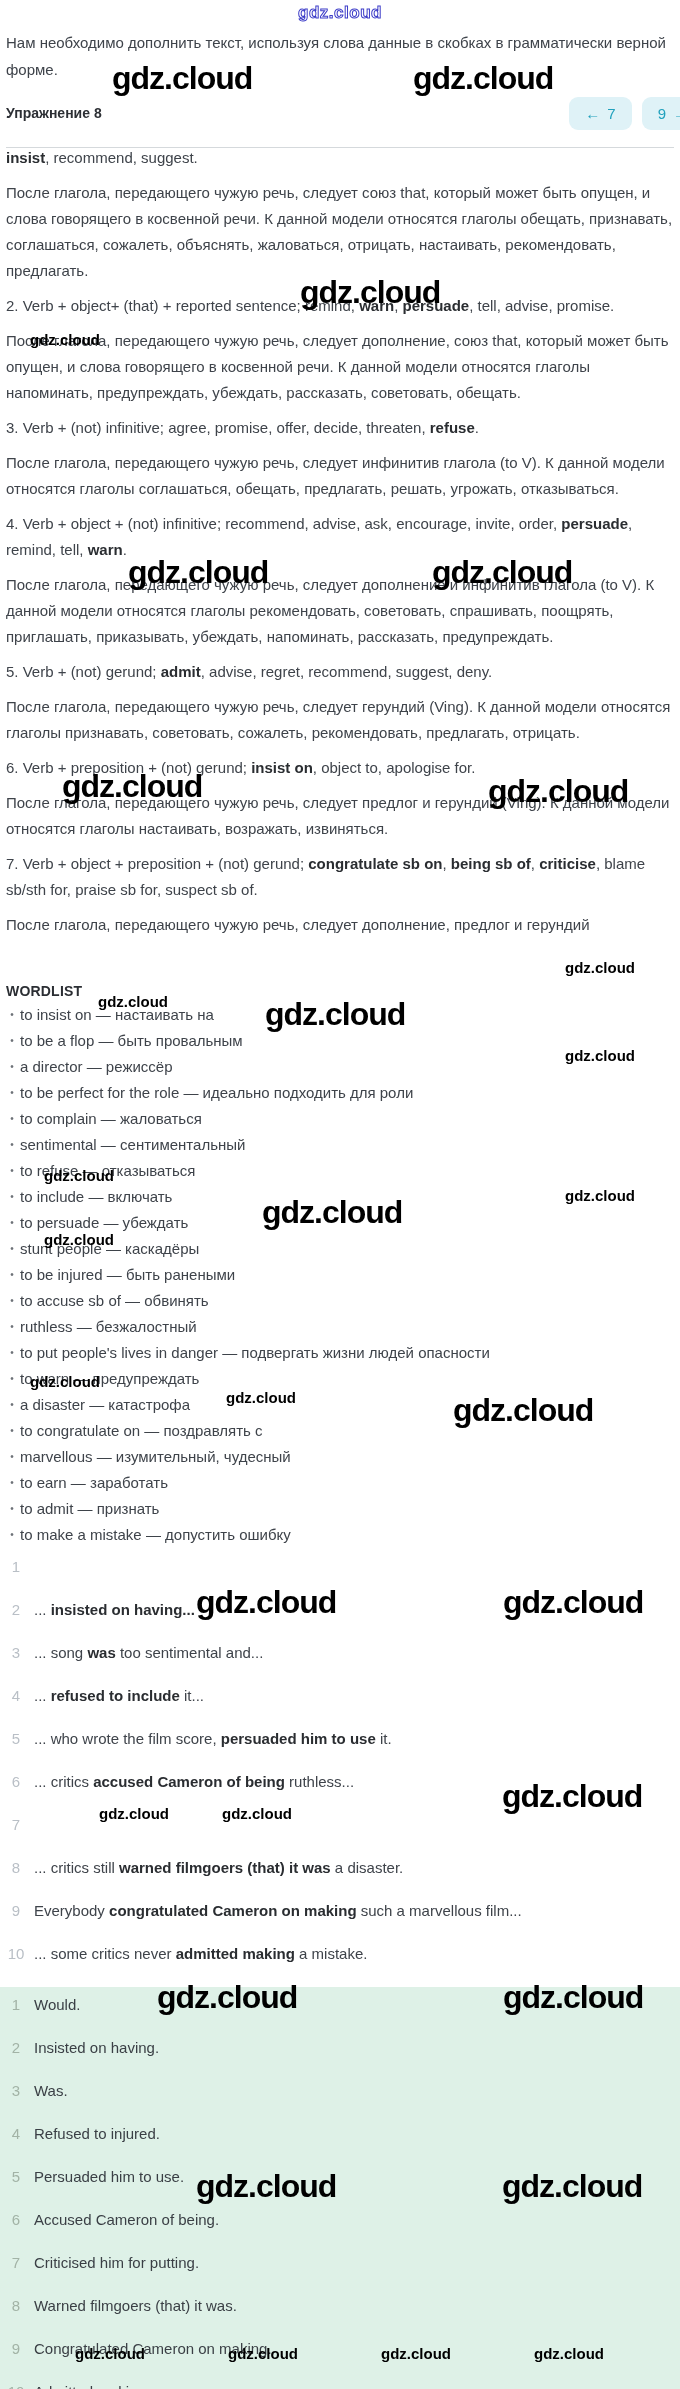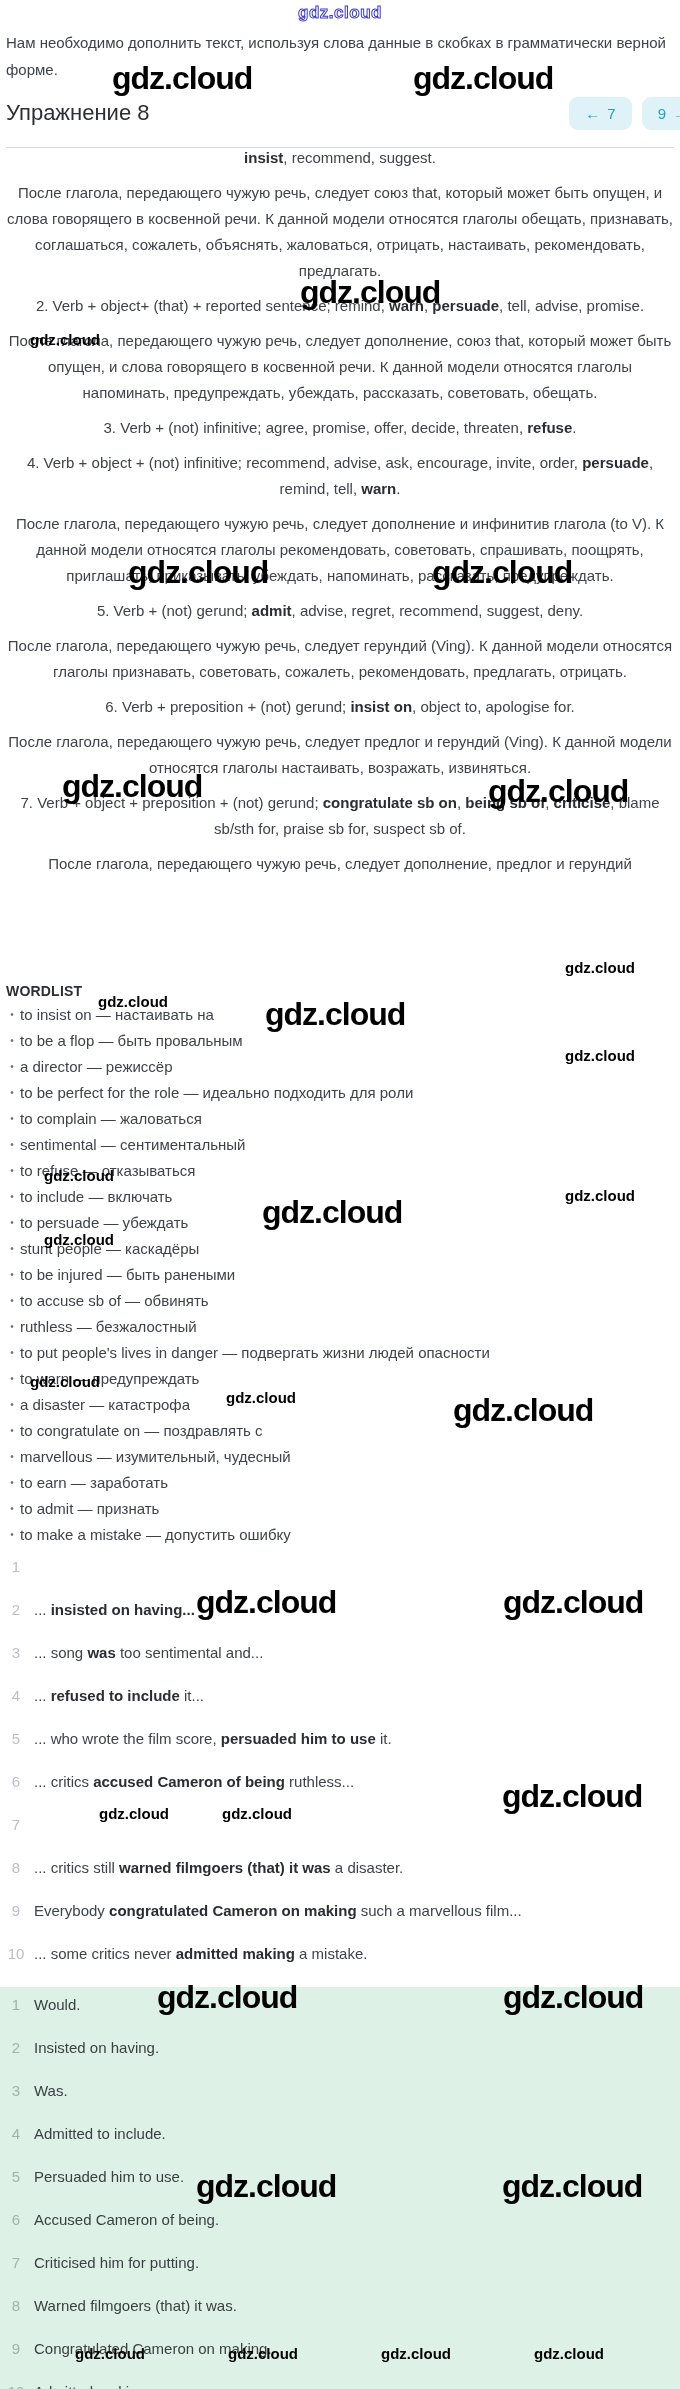--- a/index.html
+++ b/index.html
@@ -15,7 +15,7 @@
   }
   .intro { margin:6px 6px 0 6px; font-size:15px; line-height:27px; color:#3e434a; }
   .head-row { display:flex; align-items:center; justify-content:space-between; margin:12px 6px 0 6px; height:36px; }
-  .title { font-size:22px; font-weight:normal; color:#2c2f34; }
+  .title { font-size:14px; font-weight:bold; color:#2c2f34; }
   .nav { display:flex; gap:10px; }
   .btn {
     display:flex; align-items:center; gap:7px; background:#dff2f7; color:#21a1bd;

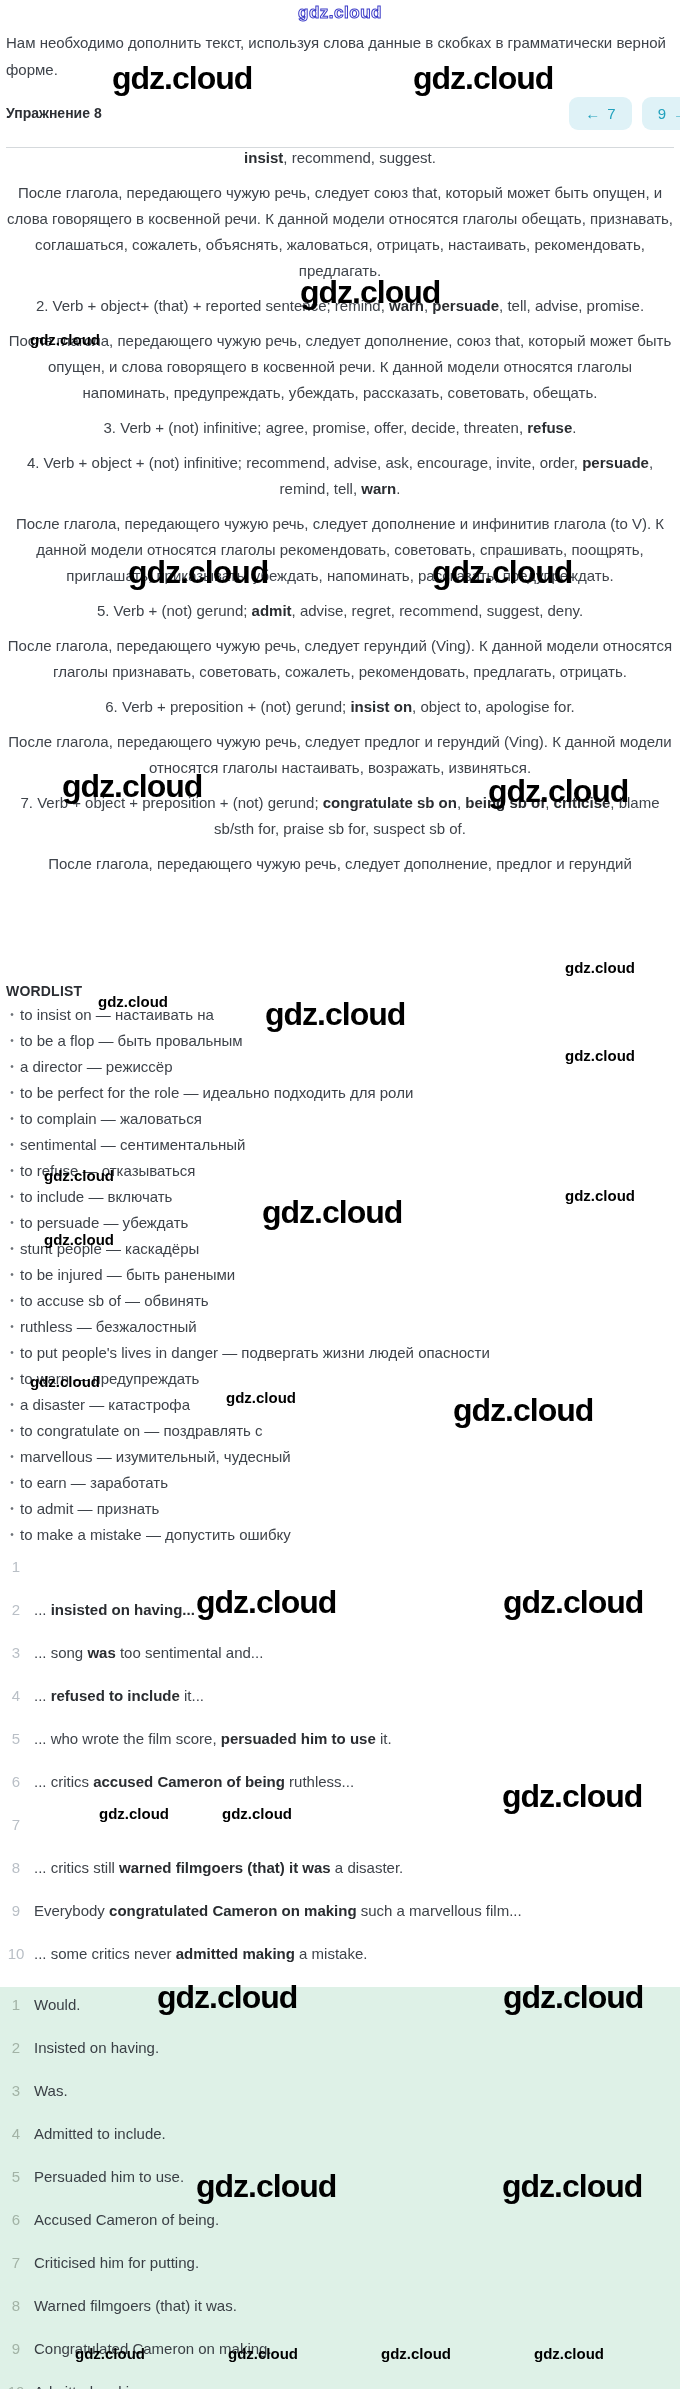--- a/index.html
+++ b/index.html
@@ -24,7 +24,7 @@
   }
   .btn-next { margin-right:-30px; }
   .rules { margin:16px 6px 0 6px; height:830px; overflow:hidden; border-top:1px solid #d5d9dc; }
-  .rules-in { margin-top:-3px;text-align:center; }
+  .rules-in { margin-top:-3px; }
   .rule-p { margin:0 0 9px 0; font-size:15px; line-height:26px; }
   .b { font-weight:bold; color:#2a2d31; }
   .wl-head { margin:5px 6px 0 6px; font-size:14px; font-weight:bold; color:#2b2e33; line-height:17px; letter-spacing:.2px; }

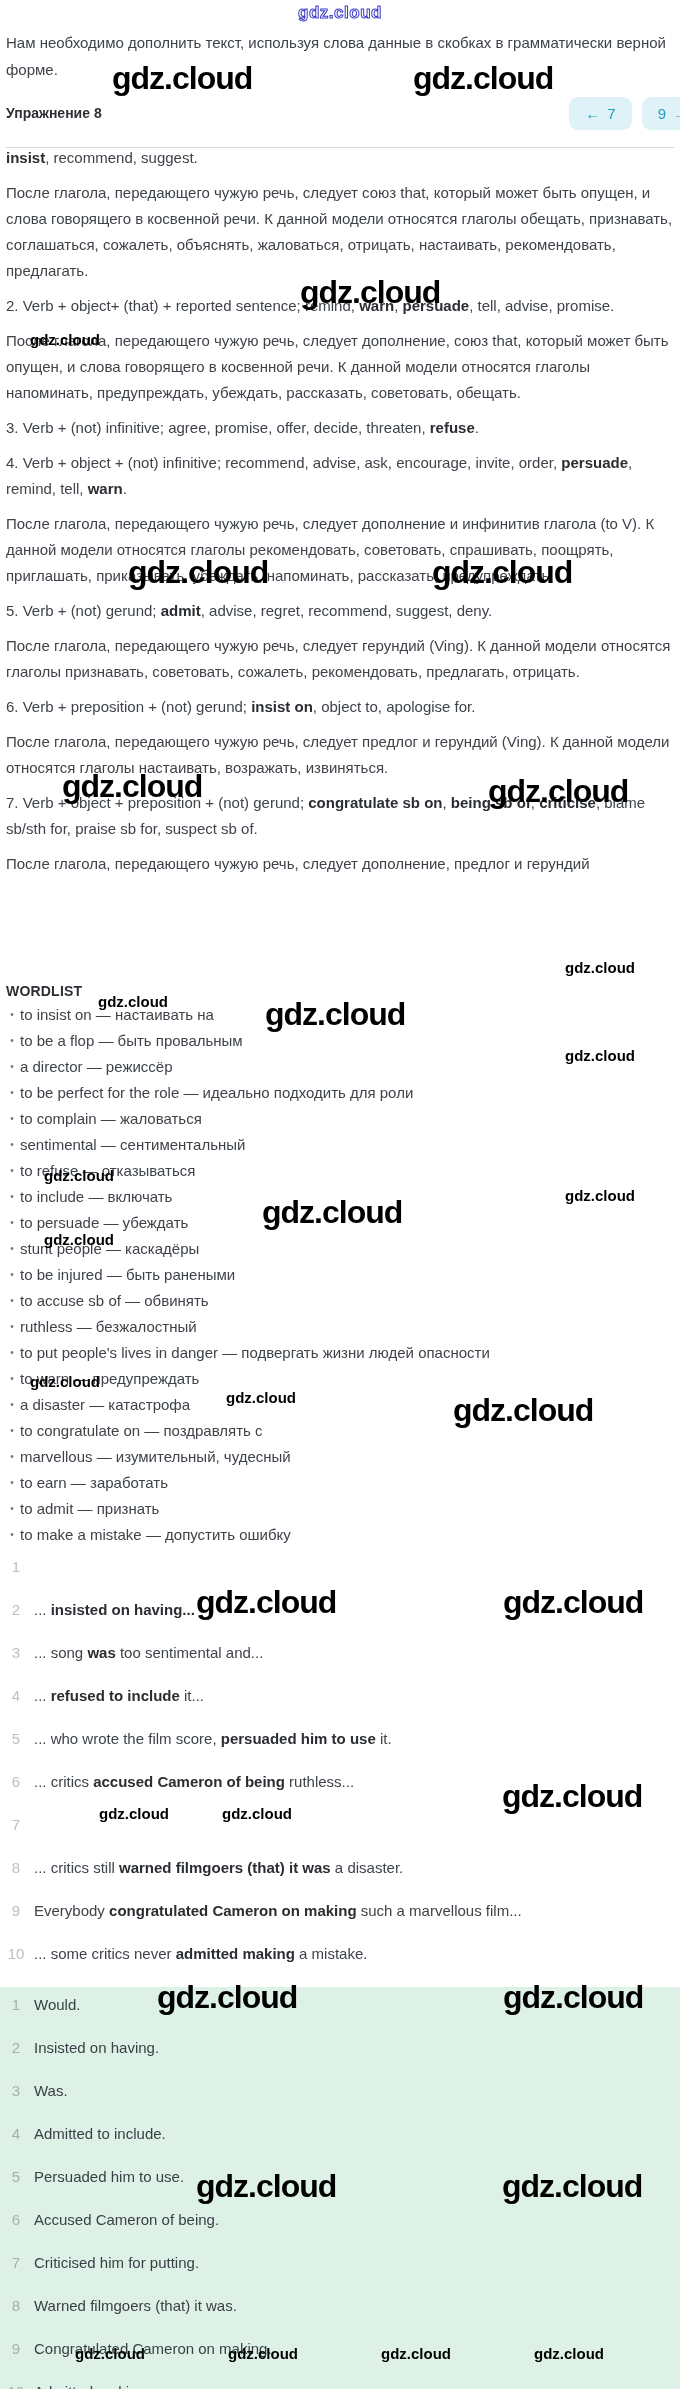--- a/index.html
+++ b/index.html
@@ -73,6 +73,7 @@
         <p class="rule-p"><span>2. Verb + object+ (that) + reported sentence; remind, </span><span class="b">warn</span><span>, </span><span class="b">persuade</span><span>, tell, advise, promise.</span></p>
         <p class="rule-p"><span>После глагола, передающего чужую речь, следует дополнение, союз that, который может быть опущен, и слова говорящего в косвенной речи. К данной модели относятся глаголы напоминать, предупреждать, убеждать, рассказать, советовать, обещать.</span></p>
         <p class="rule-p"><span>3. Verb + (not) infinitive; agree, promise, offer, decide, threaten, </span><span class="b">refuse</span><span>.</span></p>
+        <p class="rule-p"><span>После глагола, передающего чужую речь, следует инфинитив глагола (to V). К данной модели относятся глаголы соглашаться, обещать, предлагать, решать, угрожать, отказываться.</span></p>
         <p class="rule-p"><span>4. Verb + object + (not) infinitive; recommend, advise, ask, encourage, invite, order, </span><span class="b">persuade</span><span>, remind, tell, </span><span class="b">warn</span><span>.</span></p>
         <p class="rule-p"><span>После глагола, передающего чужую речь, следует дополнение и инфинитив глагола (to V). К данной модели относятся глаголы рекомендовать, советовать, спрашивать, поощрять, приглашать, приказывать, убеждать, напоминать, рассказать, предупреждать.</span></p>
         <p class="rule-p"><span>5. Verb + (not) gerund; </span><span class="b">admit</span><span>, advise, regret, recommend, suggest, deny.</span></p>

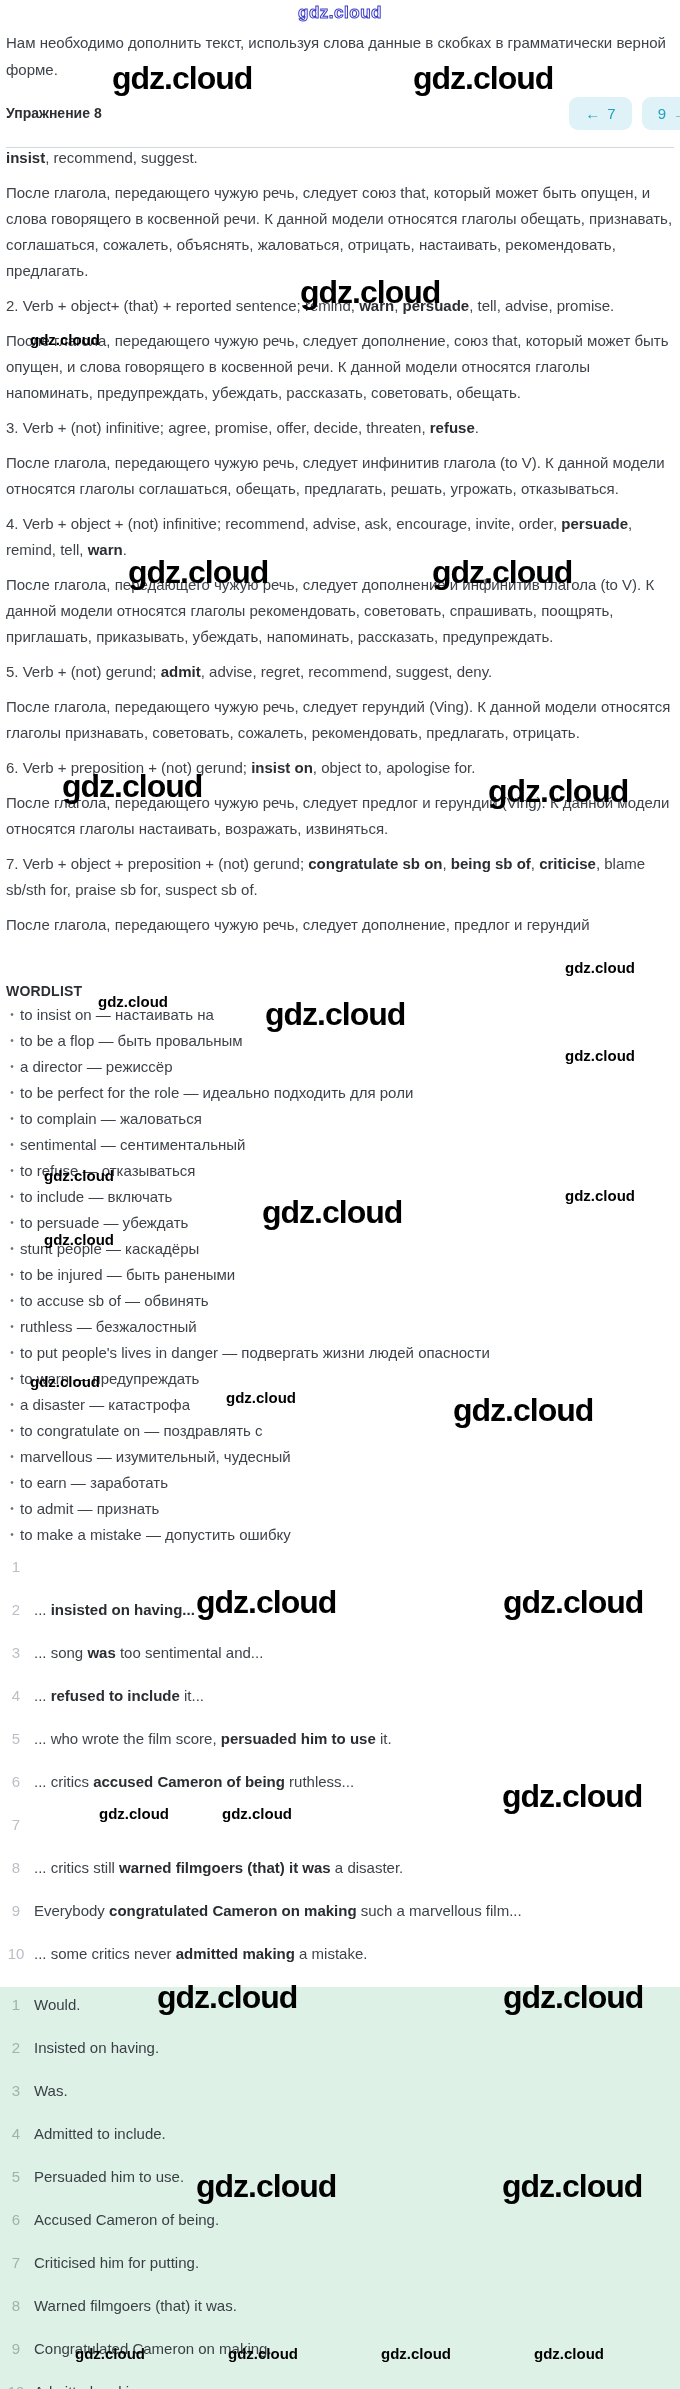--- a/index.html
+++ b/index.html
@@ -231,7 +231,7 @@
         </li>
         <li>
           <span class="num">4</span>
-          <span>Admitted to include.</span>
+          <span>Refused to injured.</span>
         </li>
         <li>
           <span class="num">5</span>

